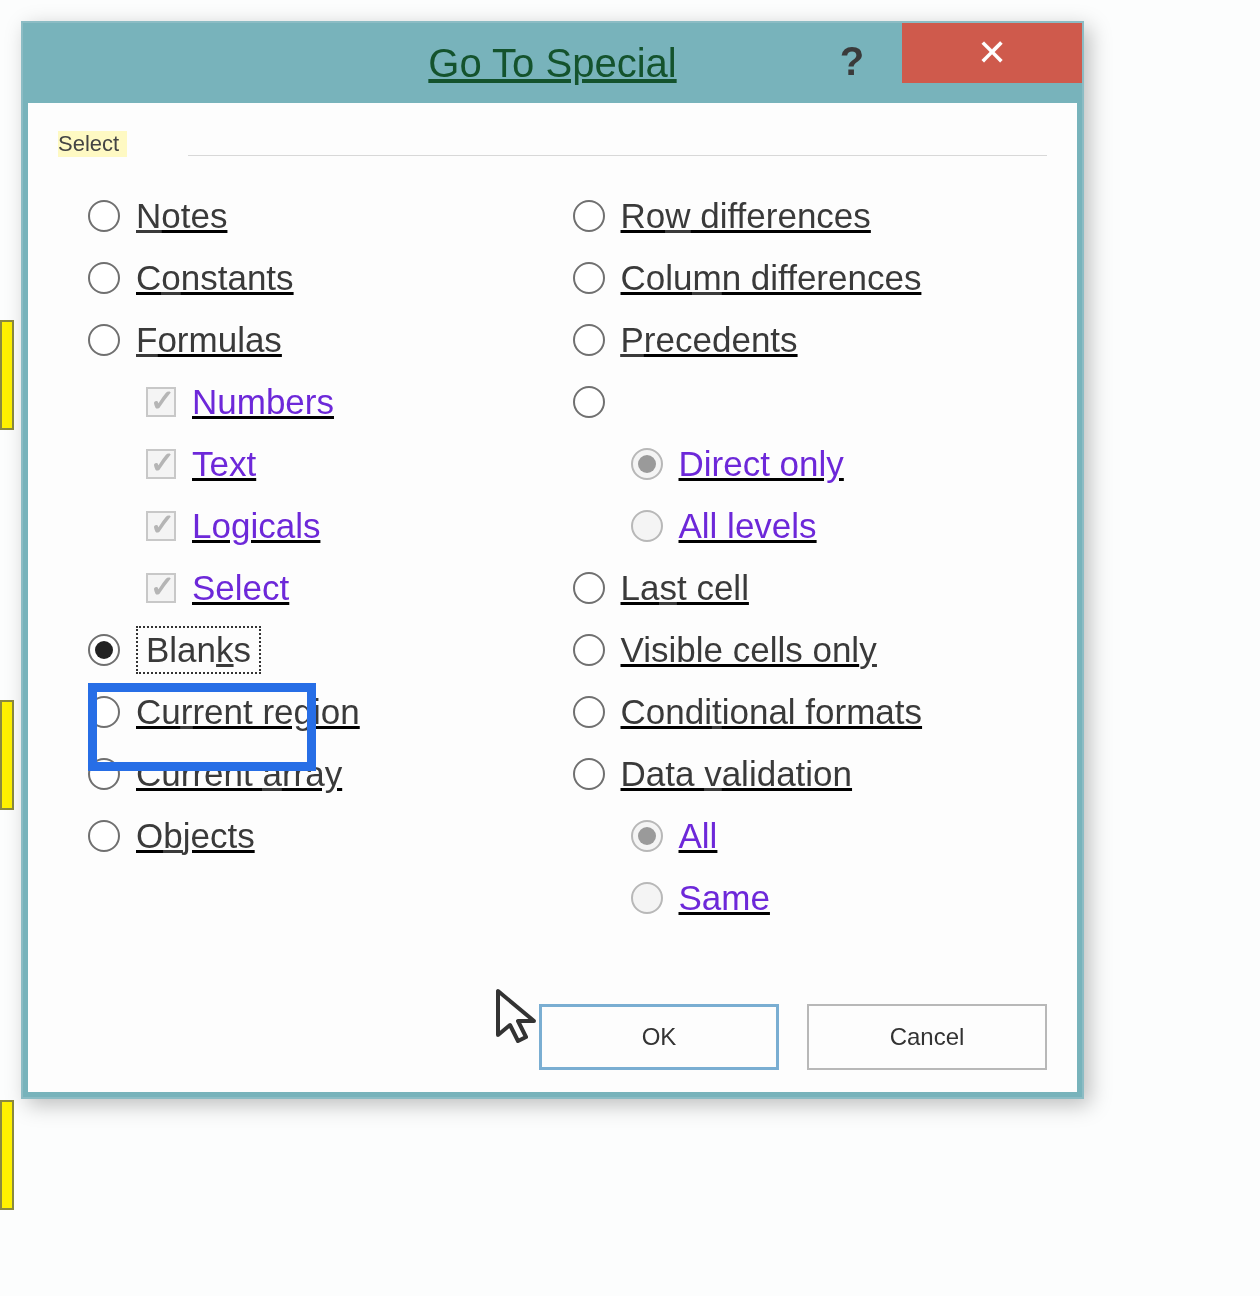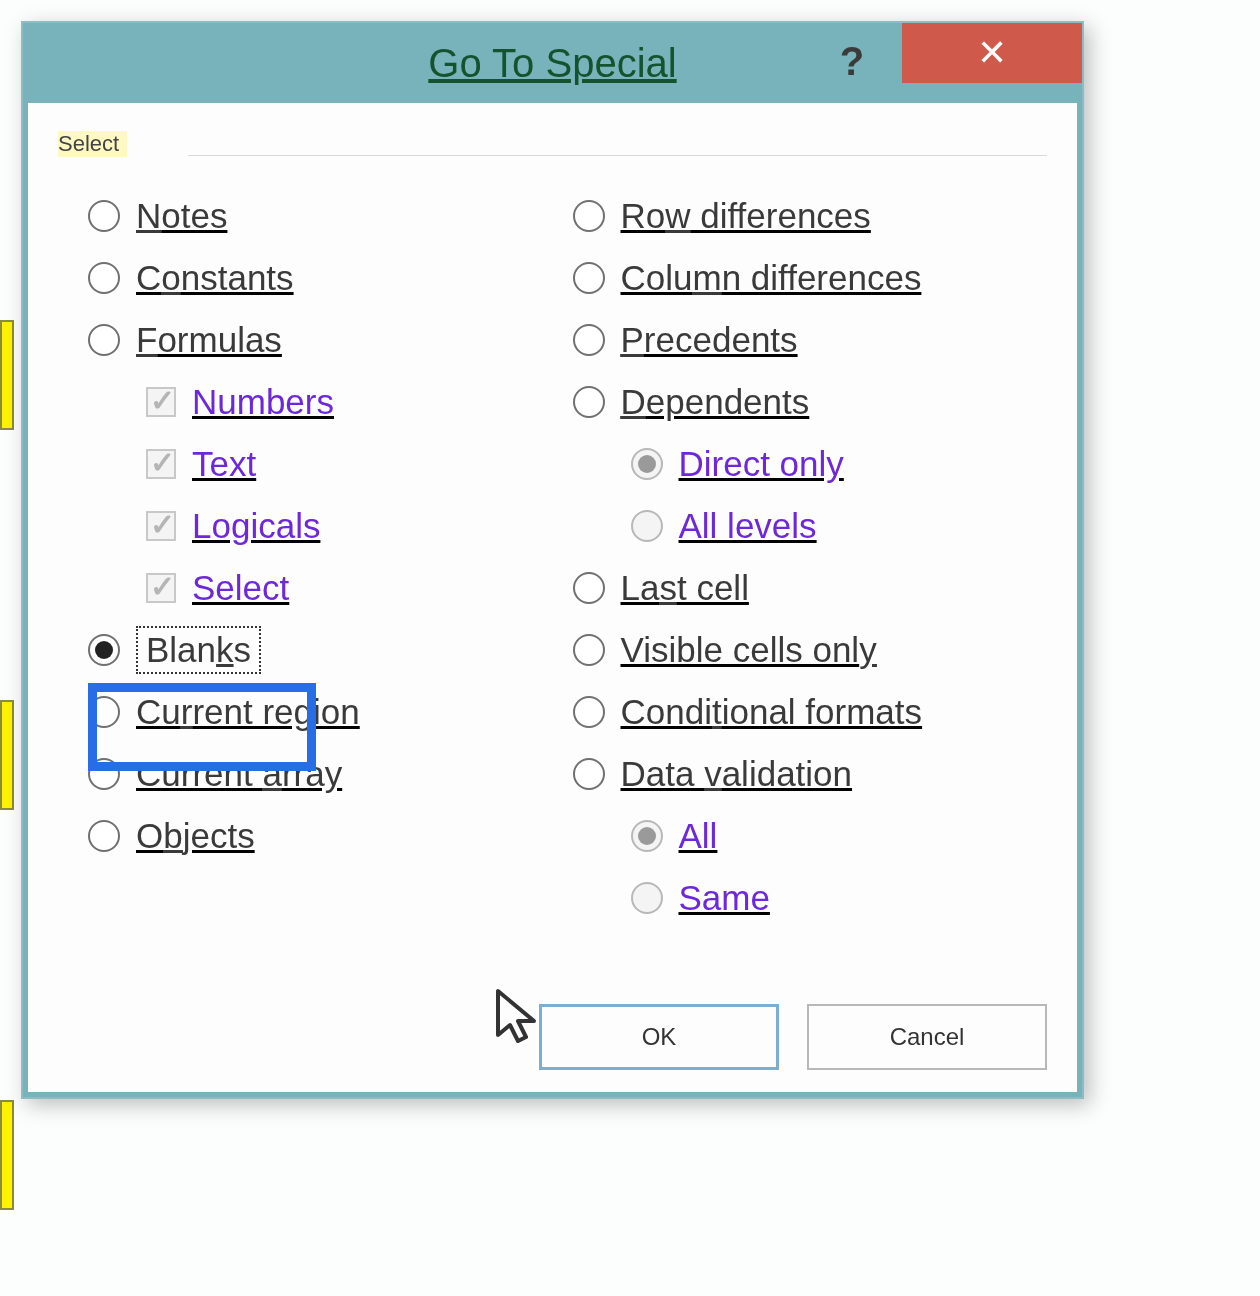--- a/index.html
+++ b/index.html
@@ -292,7 +292,6 @@
           </div>
           <div class="opt">
             <span class="radio"></span>
-            <span><span class="u">D</span>ependents</span>
           </div>
           <div class="opt sub disabled">
             <span class="radio selected disabled"></span>

